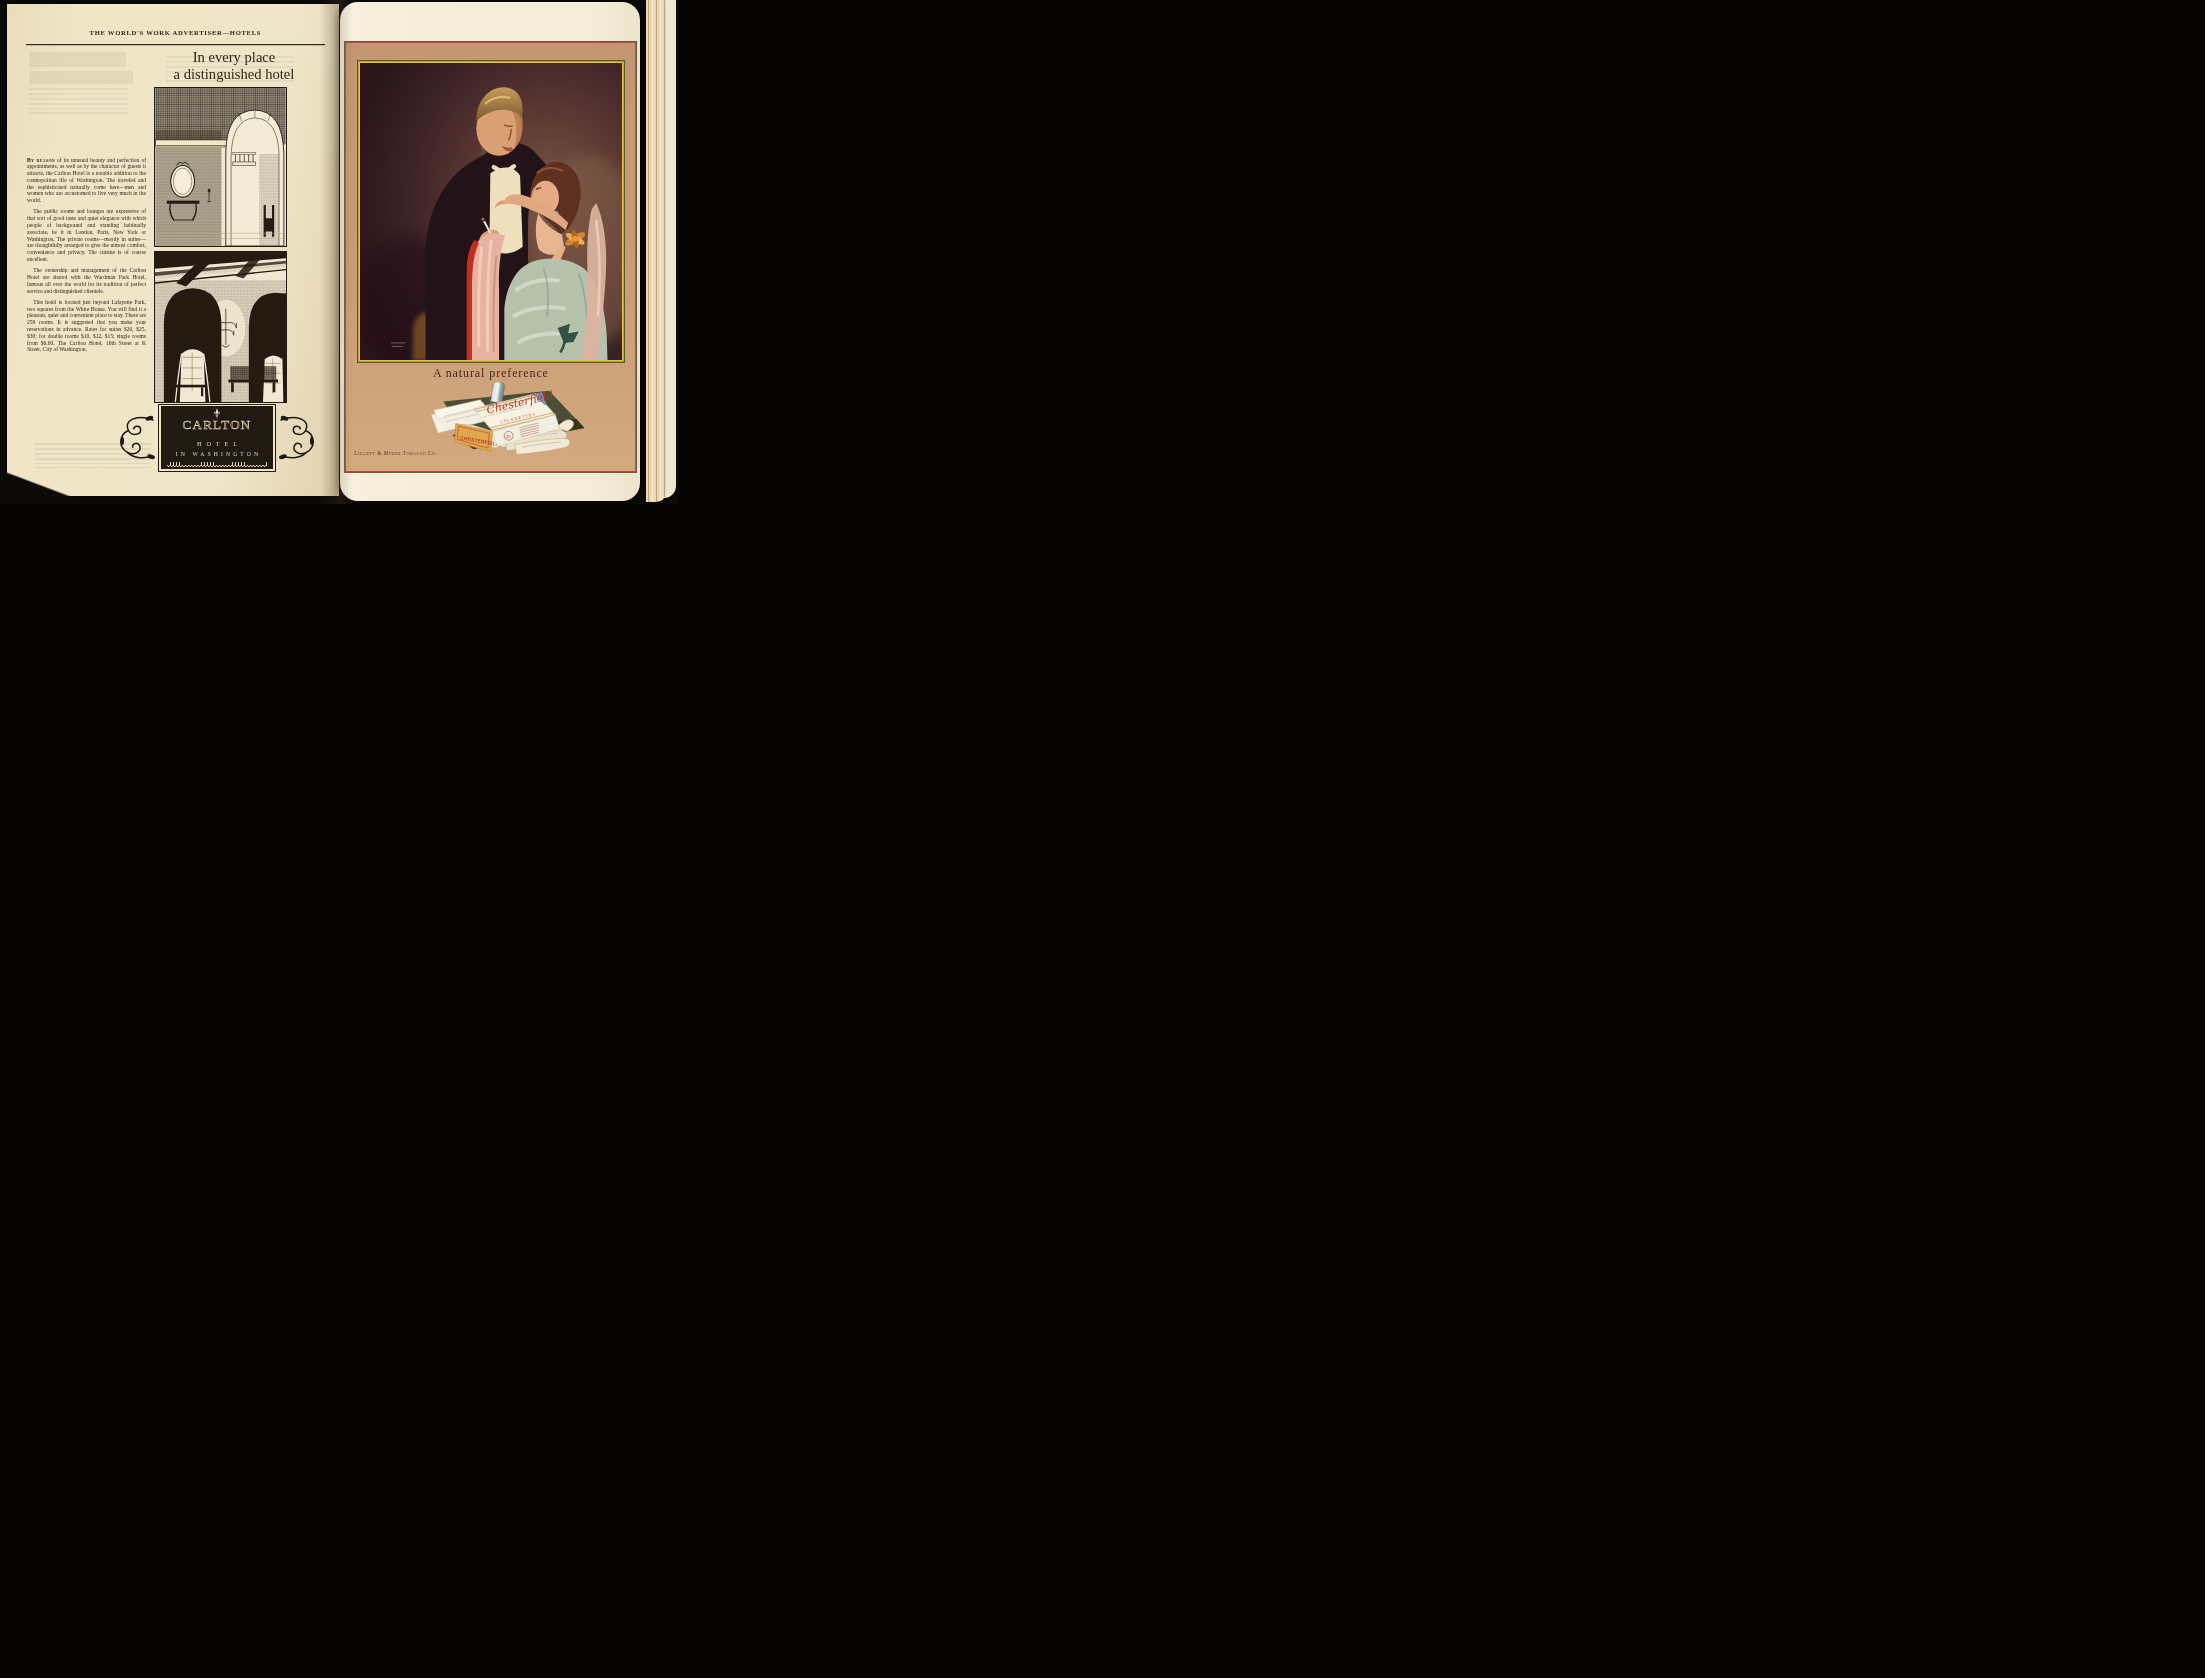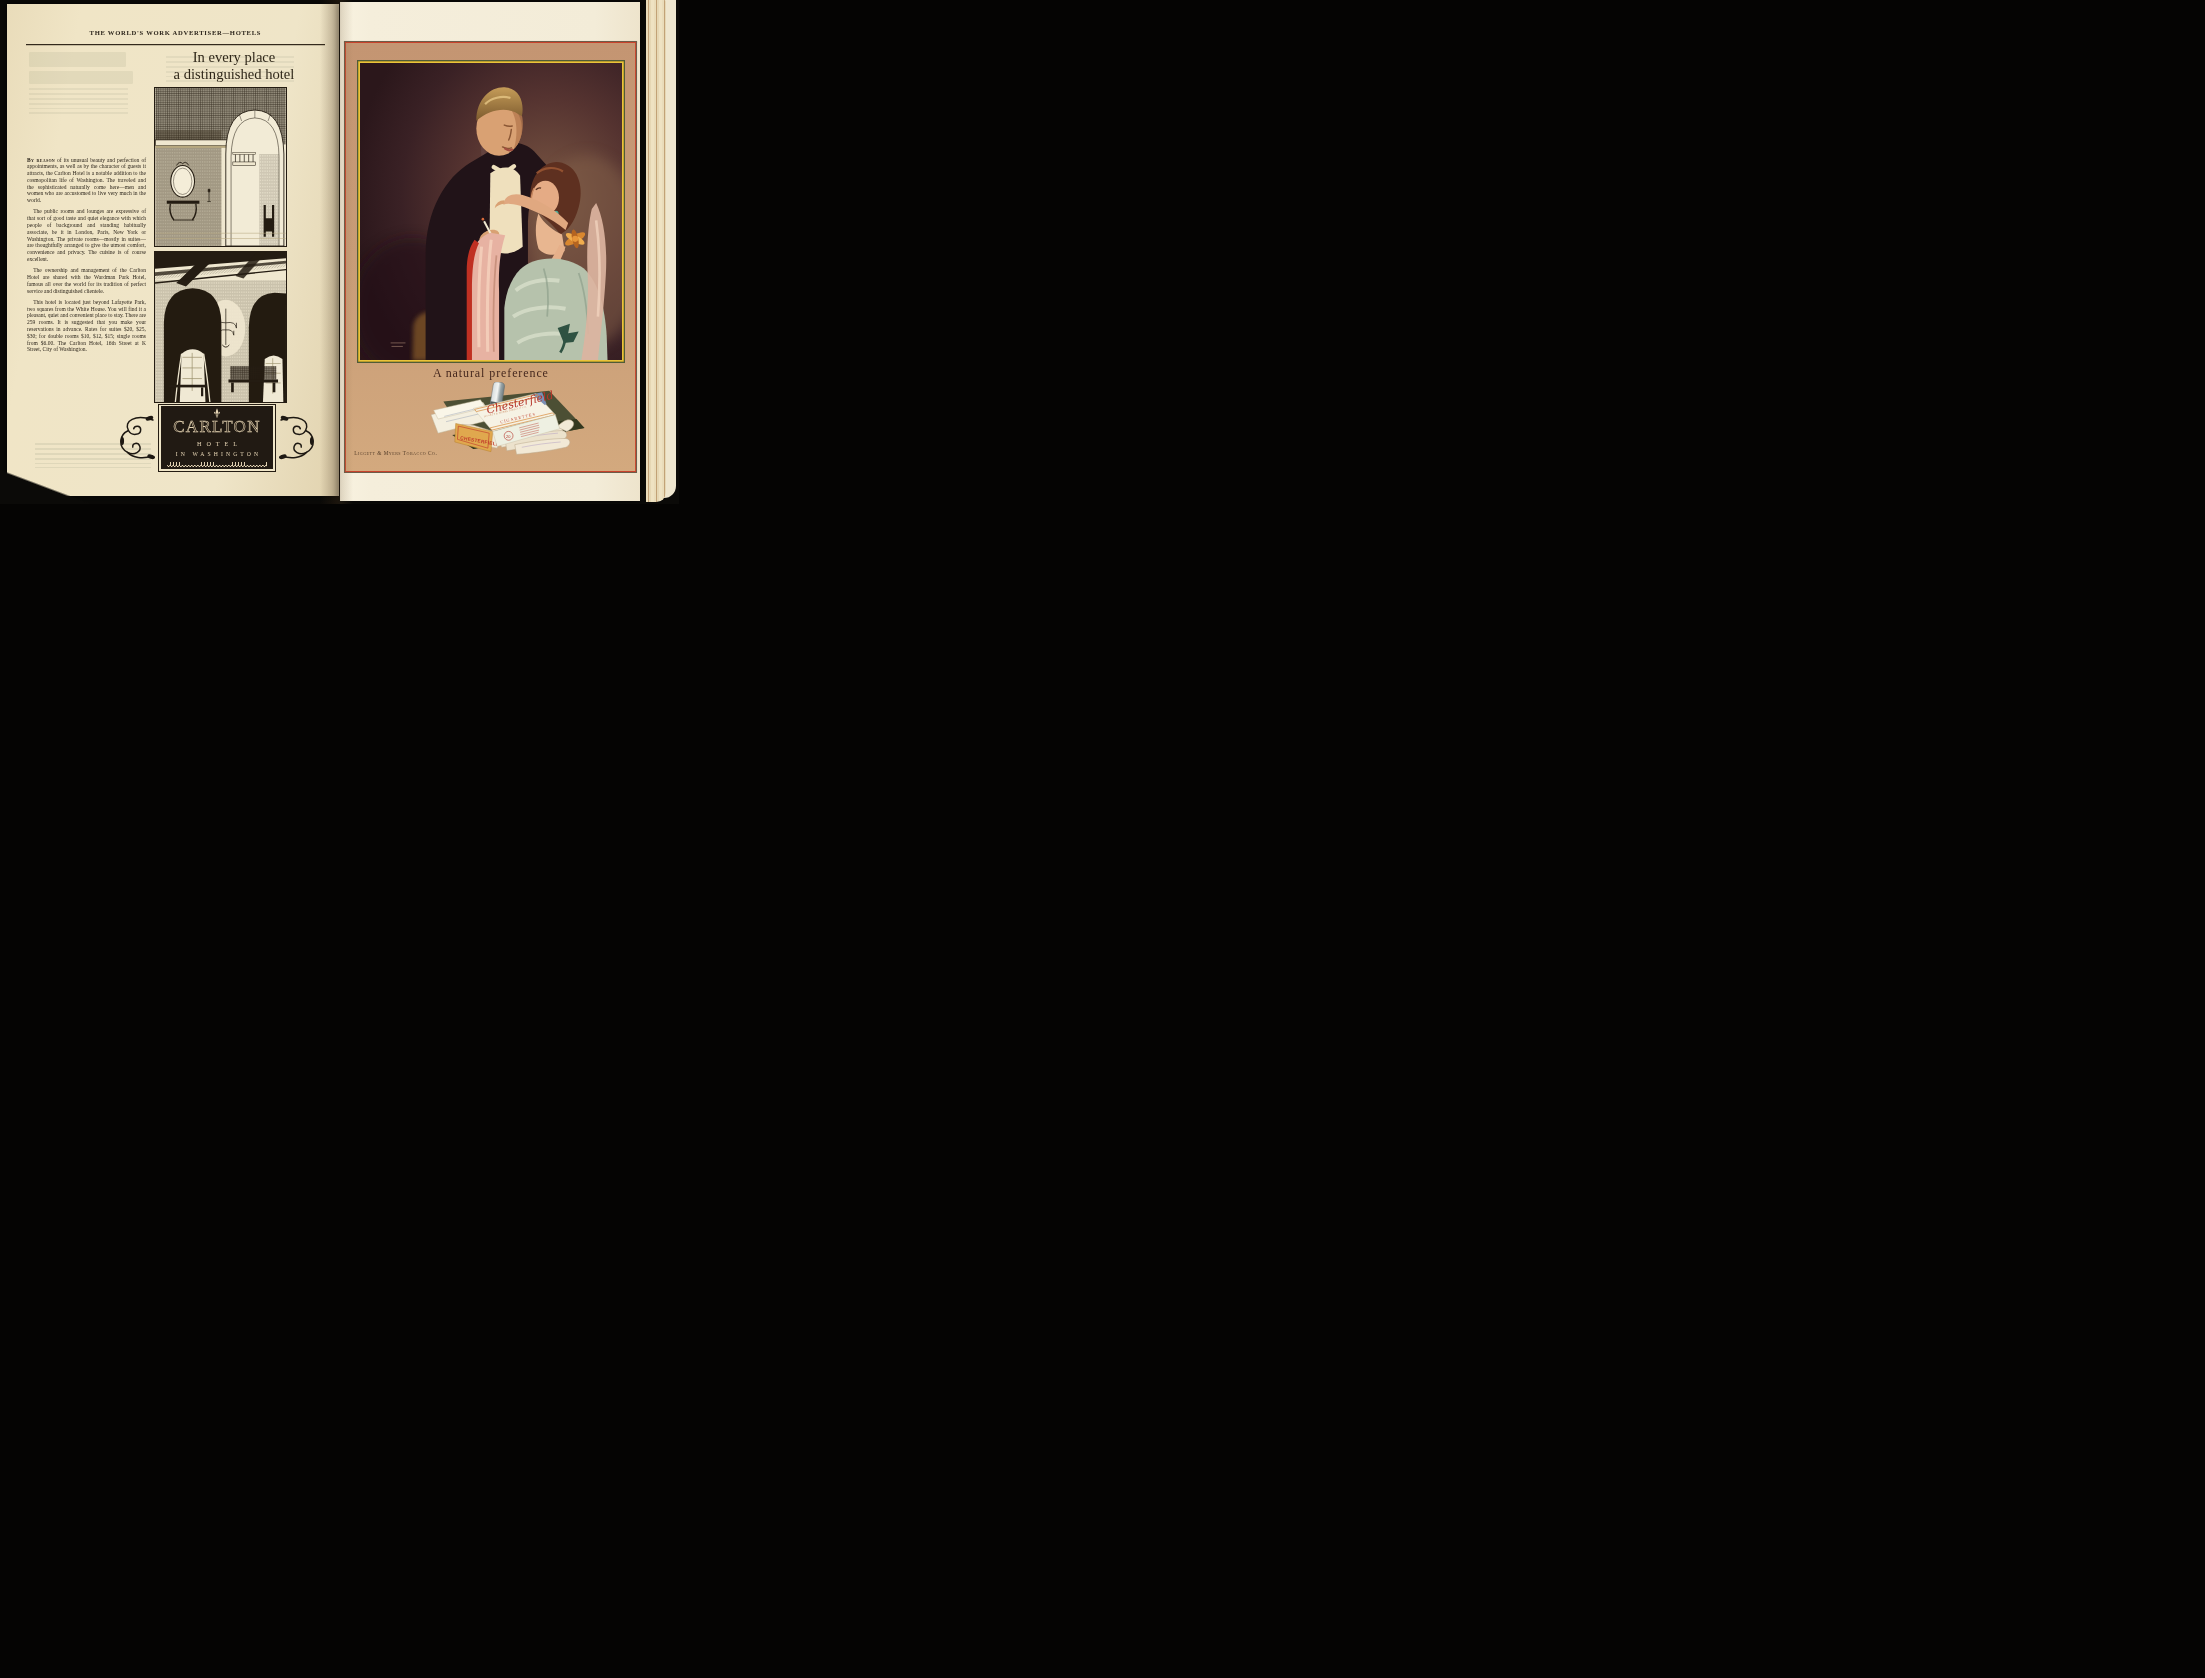--- a/index.html
+++ b/index.html
@@ -10,7 +10,7 @@
   .page-left{left:7px;top:3.5px;width:332px;height:492px;
     background:linear-gradient(100deg,#e9dcba 0%,#f0e5c6 18%,#efe5c8 70%,#e3d5b2 96%);}
   .page-right{left:340px;top:2.2px;width:300px;height:499px;
-    background:linear-gradient(90deg,#f8f2e0 0%,#f5eedb 10%,#f3ecd8 85%,#eee4cc 100%);}
+    background:linear-gradient(90deg,#f8f2e0 0%,#f5eedb 10%,#f3ecd8 85%,#eee4cc 100%);border-radius:18px;}
   .gutter{position:absolute;left:320px;top:0;width:33px;height:504px;pointer-events:none;
     background:linear-gradient(90deg,rgba(70,50,28,0) 0%,rgba(70,50,28,.30) 52%,rgba(120,95,60,.18) 66%,rgba(70,50,28,0) 100%);}
   .page-stack{position:absolute;left:646px;top:0;width:20px;height:502px;

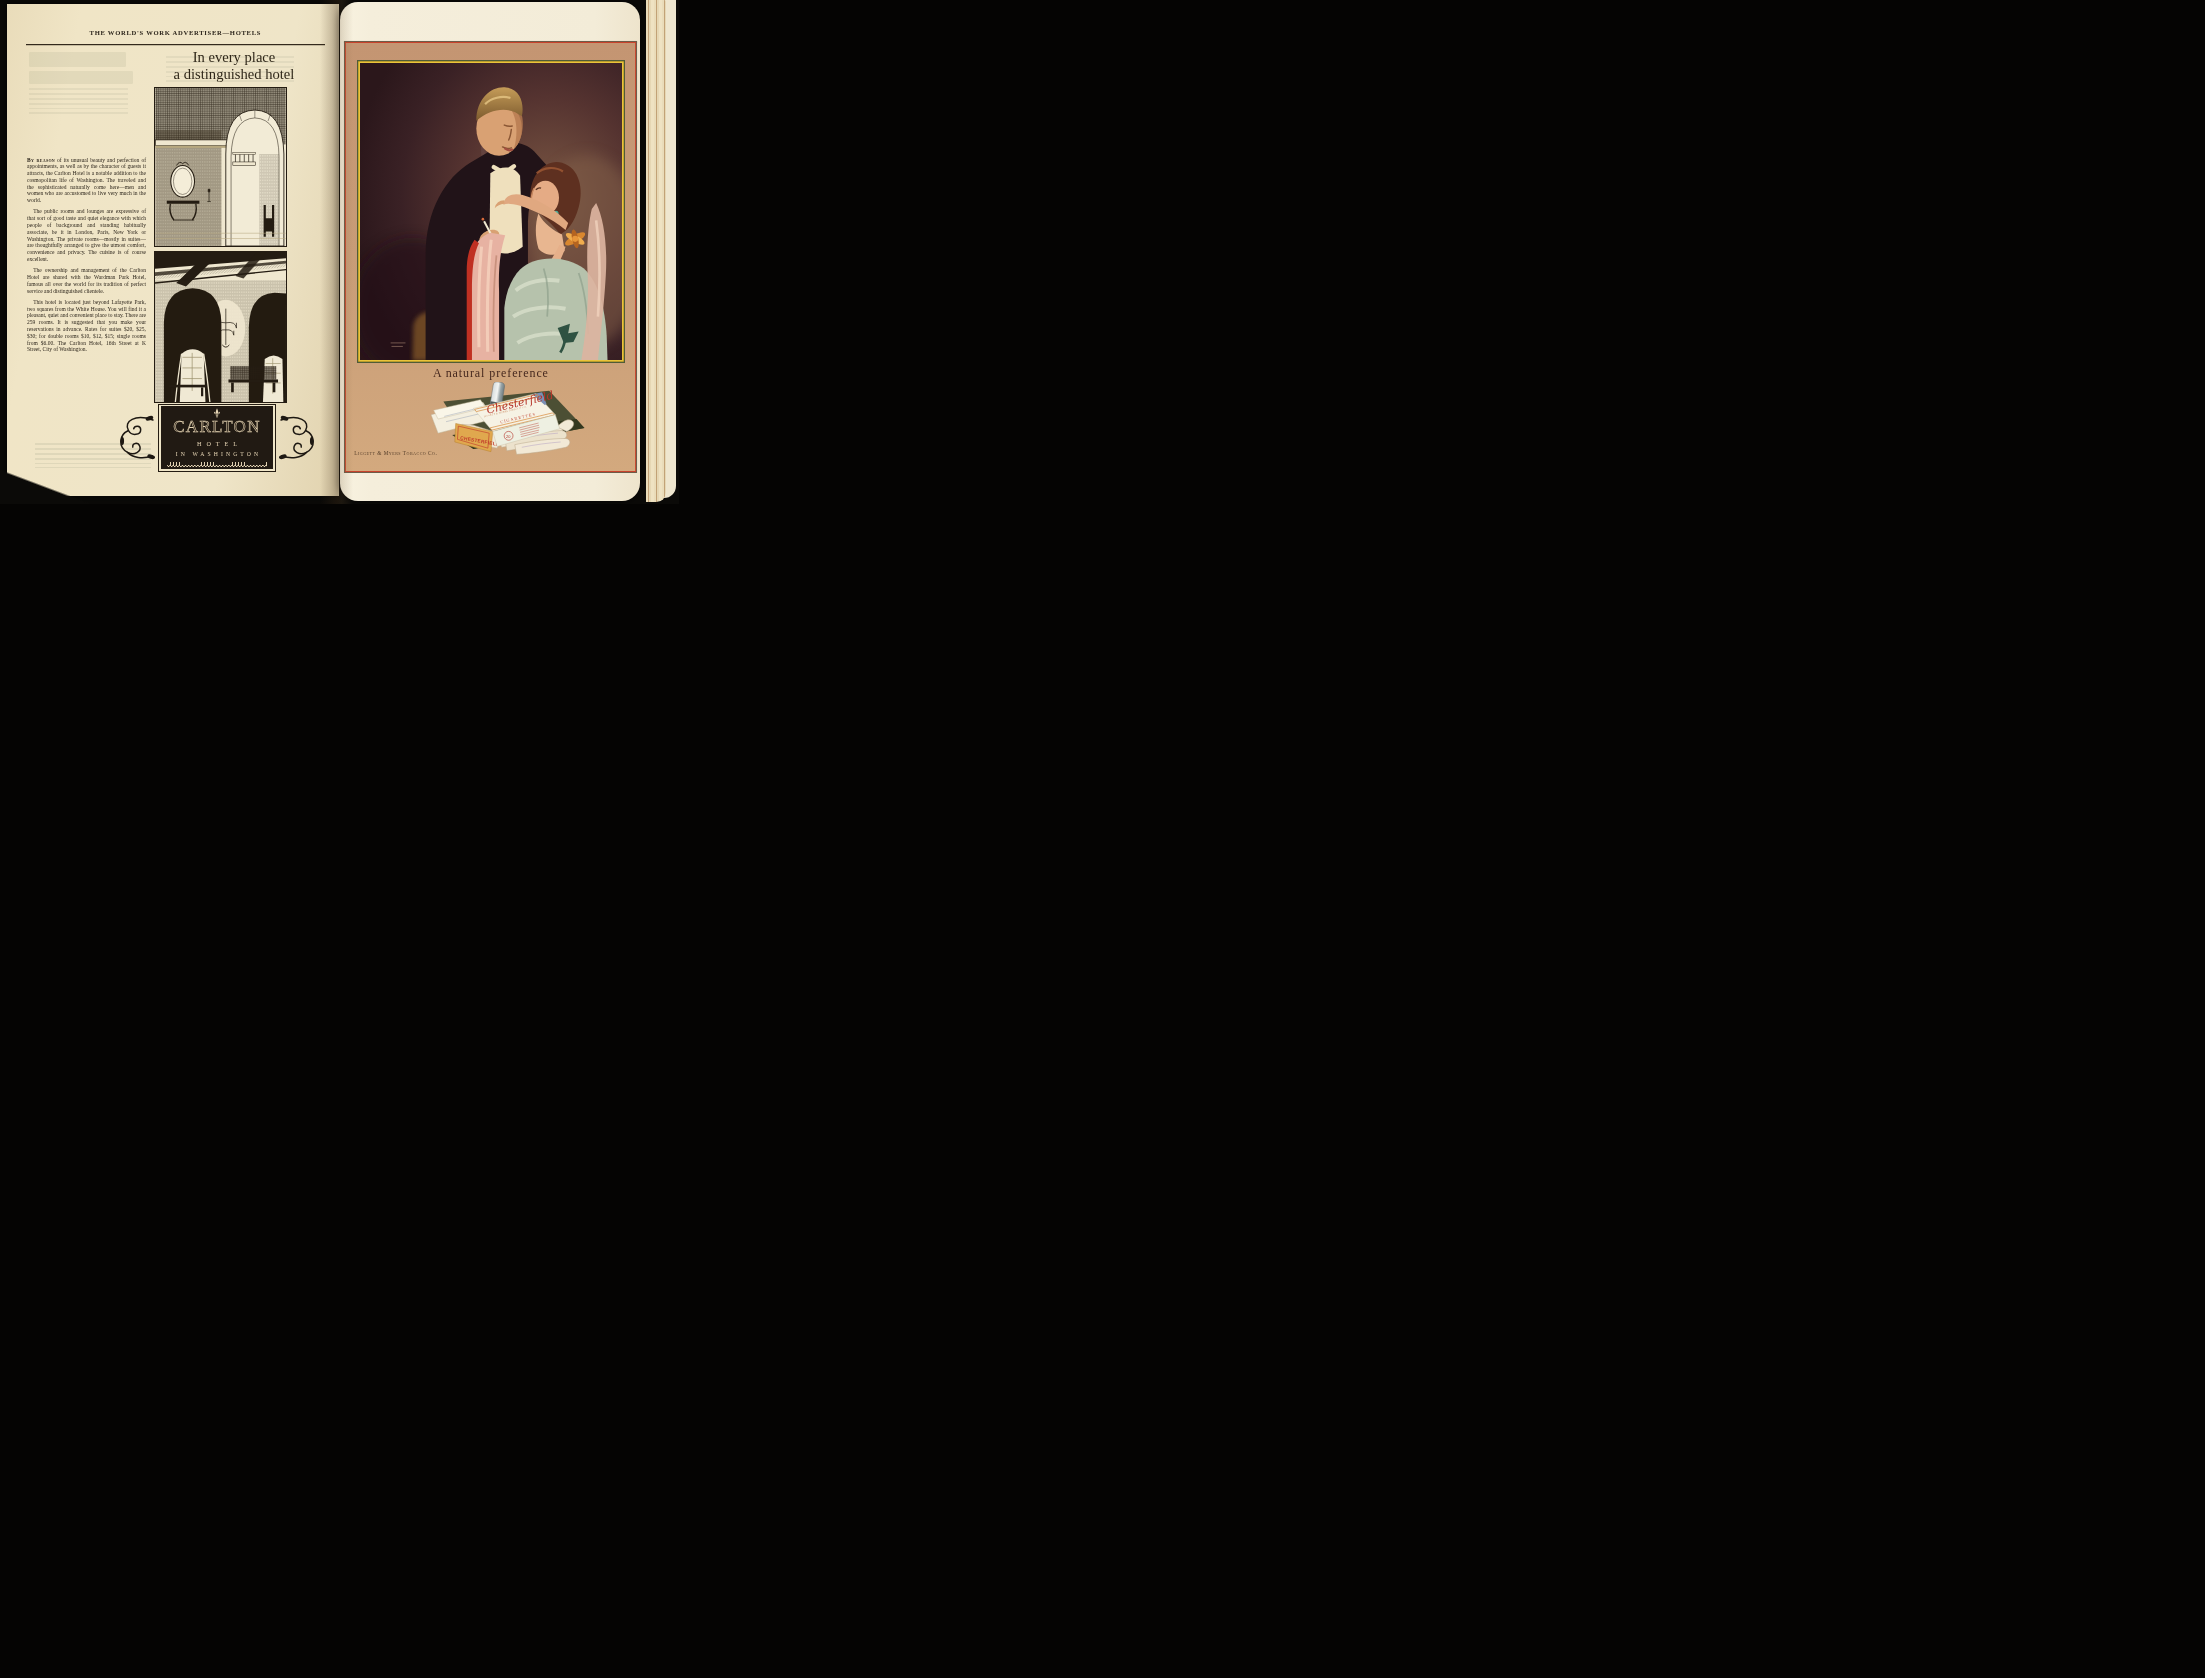--- a/index.html
+++ b/index.html
@@ -44,7 +44,7 @@
     border:0.9px solid #241c12;background:#efe5c8;padding:1.8px;box-sizing:border-box;}
   .logo-black{width:100%;height:100%;background:#211a13;position:relative;text-align:center;color:#ead9b8;}
   .logo-fleur{position:absolute;left:50%;transform:translateX(-50%);top:1.8px;}
-  .logo-name{position:absolute;left:0;right:0;top:10.6px;font-size:17px;letter-spacing:1.3px;
+  .logo-name{position:absolute;left:0;right:0;top:10.6px;font-size:13px;letter-spacing:1.3px;
     color:#3a2f22;-webkit-text-stroke:0.5px #ead9b8;text-stroke:0.5px #ead9b8;}
   .logo-hotel{position:absolute;left:0;right:0;top:34px;font-size:6.2px;letter-spacing:4.9px;text-indent:4.9px;color:#ead9b8;}
   .logo-loc{position:absolute;left:0;right:0;top:45px;font-size:5.7px;letter-spacing:3.1px;text-indent:3.1px;color:#ead9b8;}

